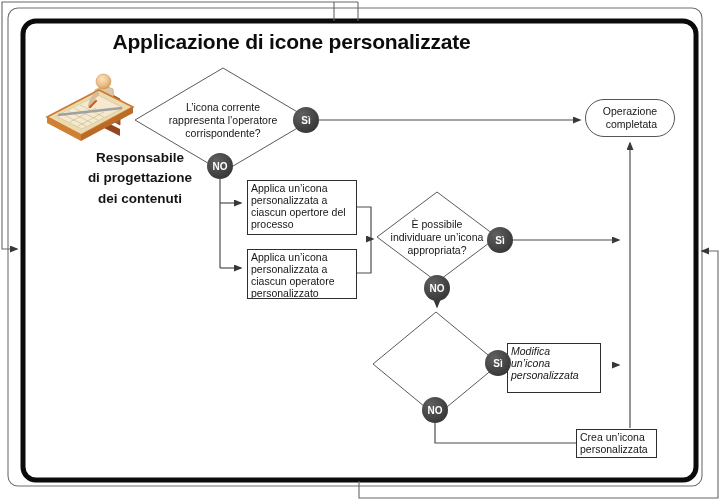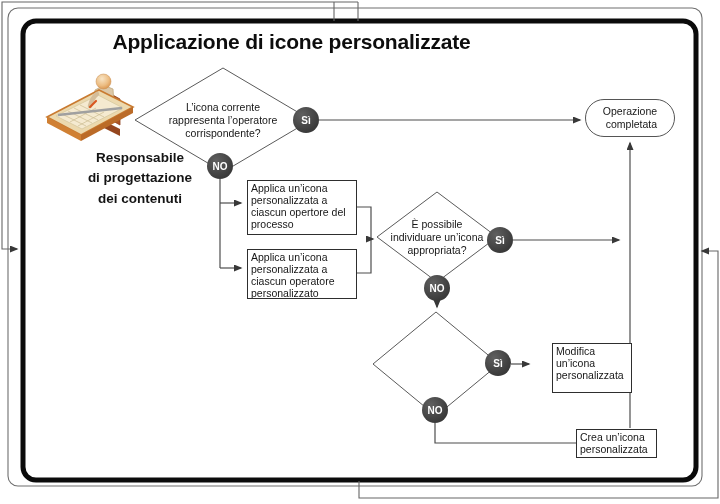--- a/index.html
+++ b/index.html
@@ -121,7 +121,7 @@
 personalizzata a
 ciascun operatore
 personalizzato</div>
-  <div class="pbox" style="left:552px; top:343px; width:80px; height:50px;">Modifica
+  <div class="pbox" style="left:507px; top:343px; width:94px; height:50px;font-style:italic;">Modifica
 un’icona
 personalizzata</div>
   <div class="pbox" style="left:576px; top:429px; width:81px; height:29px;">Crea un’icona

